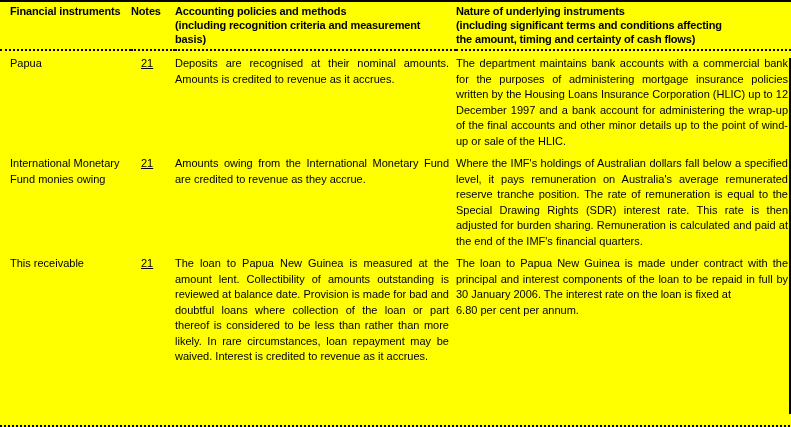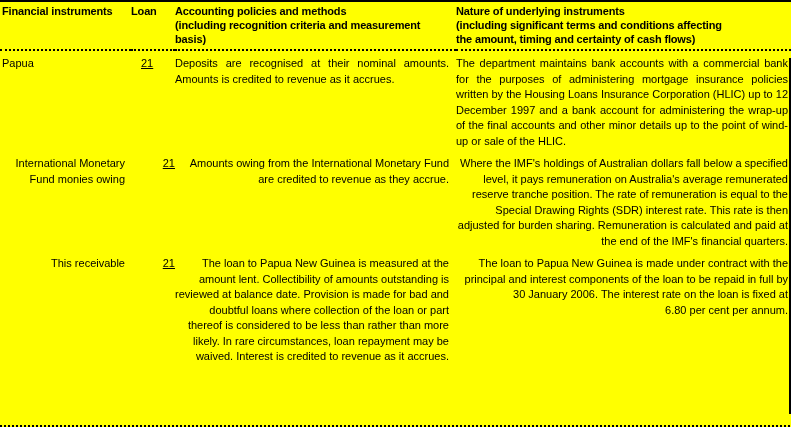--- a/index.html
+++ b/index.html
@@ -19,7 +19,7 @@
   .trow { display:table-row; }
   .tcell { display:table-cell; vertical-align:top; }
 
-  .c1 { width:131px; padding-left:2px; padding-right:6px;margin-top:27px; }
+  .c1 { width:131px; padding-left:10px; padding-right:6px;margin-top:27px; }
   .c2 { width:44px; }
   .c3 { width:281px; padding-right:7px; }
   .c4 { width:335px; padding-right:3px;margin-left:48px; }

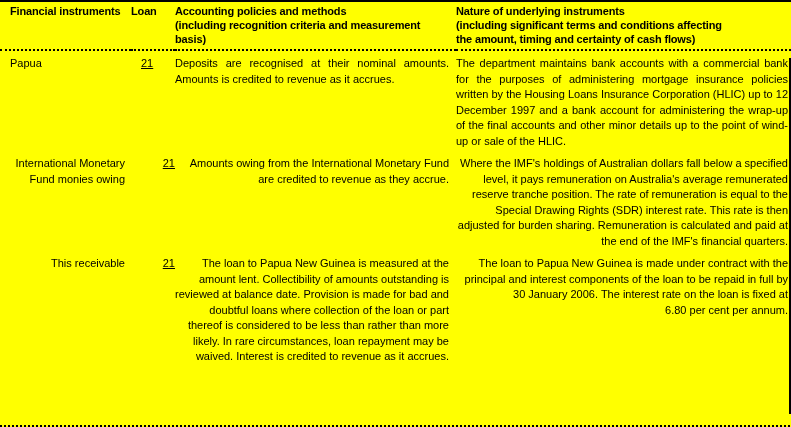--- a/index.html
+++ b/index.html
@@ -59,7 +59,7 @@
 
     <div class="trow thead">
       <div class="tcell c1">Financial instruments</div>
-      <div class="tcell c2">Loan</div>
+      <div class="tcell c2">Notes</div>
       <div class="tcell c3">Accounting policies and methods
 (including recognition criteria and measurement
 basis)</div>

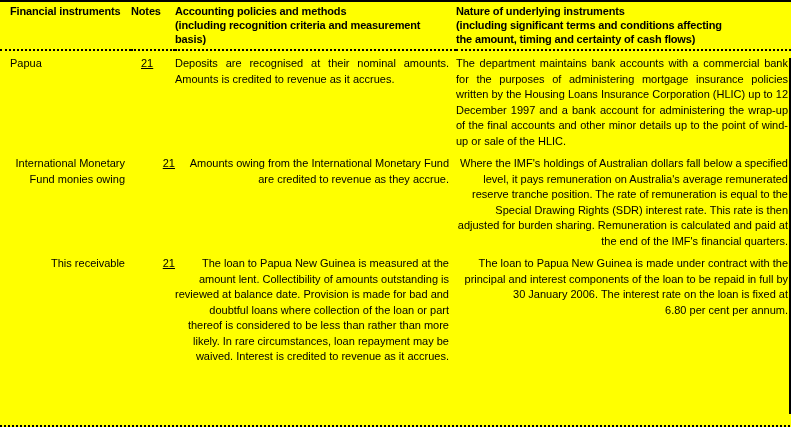--- a/index.html
+++ b/index.html
@@ -35,7 +35,7 @@
 
   .body-cell { line-height:15.5px; }
   .rowpad-sm .tcell { padding-top:5px; }
-  .rowpad-md .tcell { padding-top:7px;text-align:right; }
+  .rowpad-md .tcell { padding-top:7px; }
 
   .section-title { font-weight:bold; }
   .just { text-align:justify; white-space:pre-line; }

